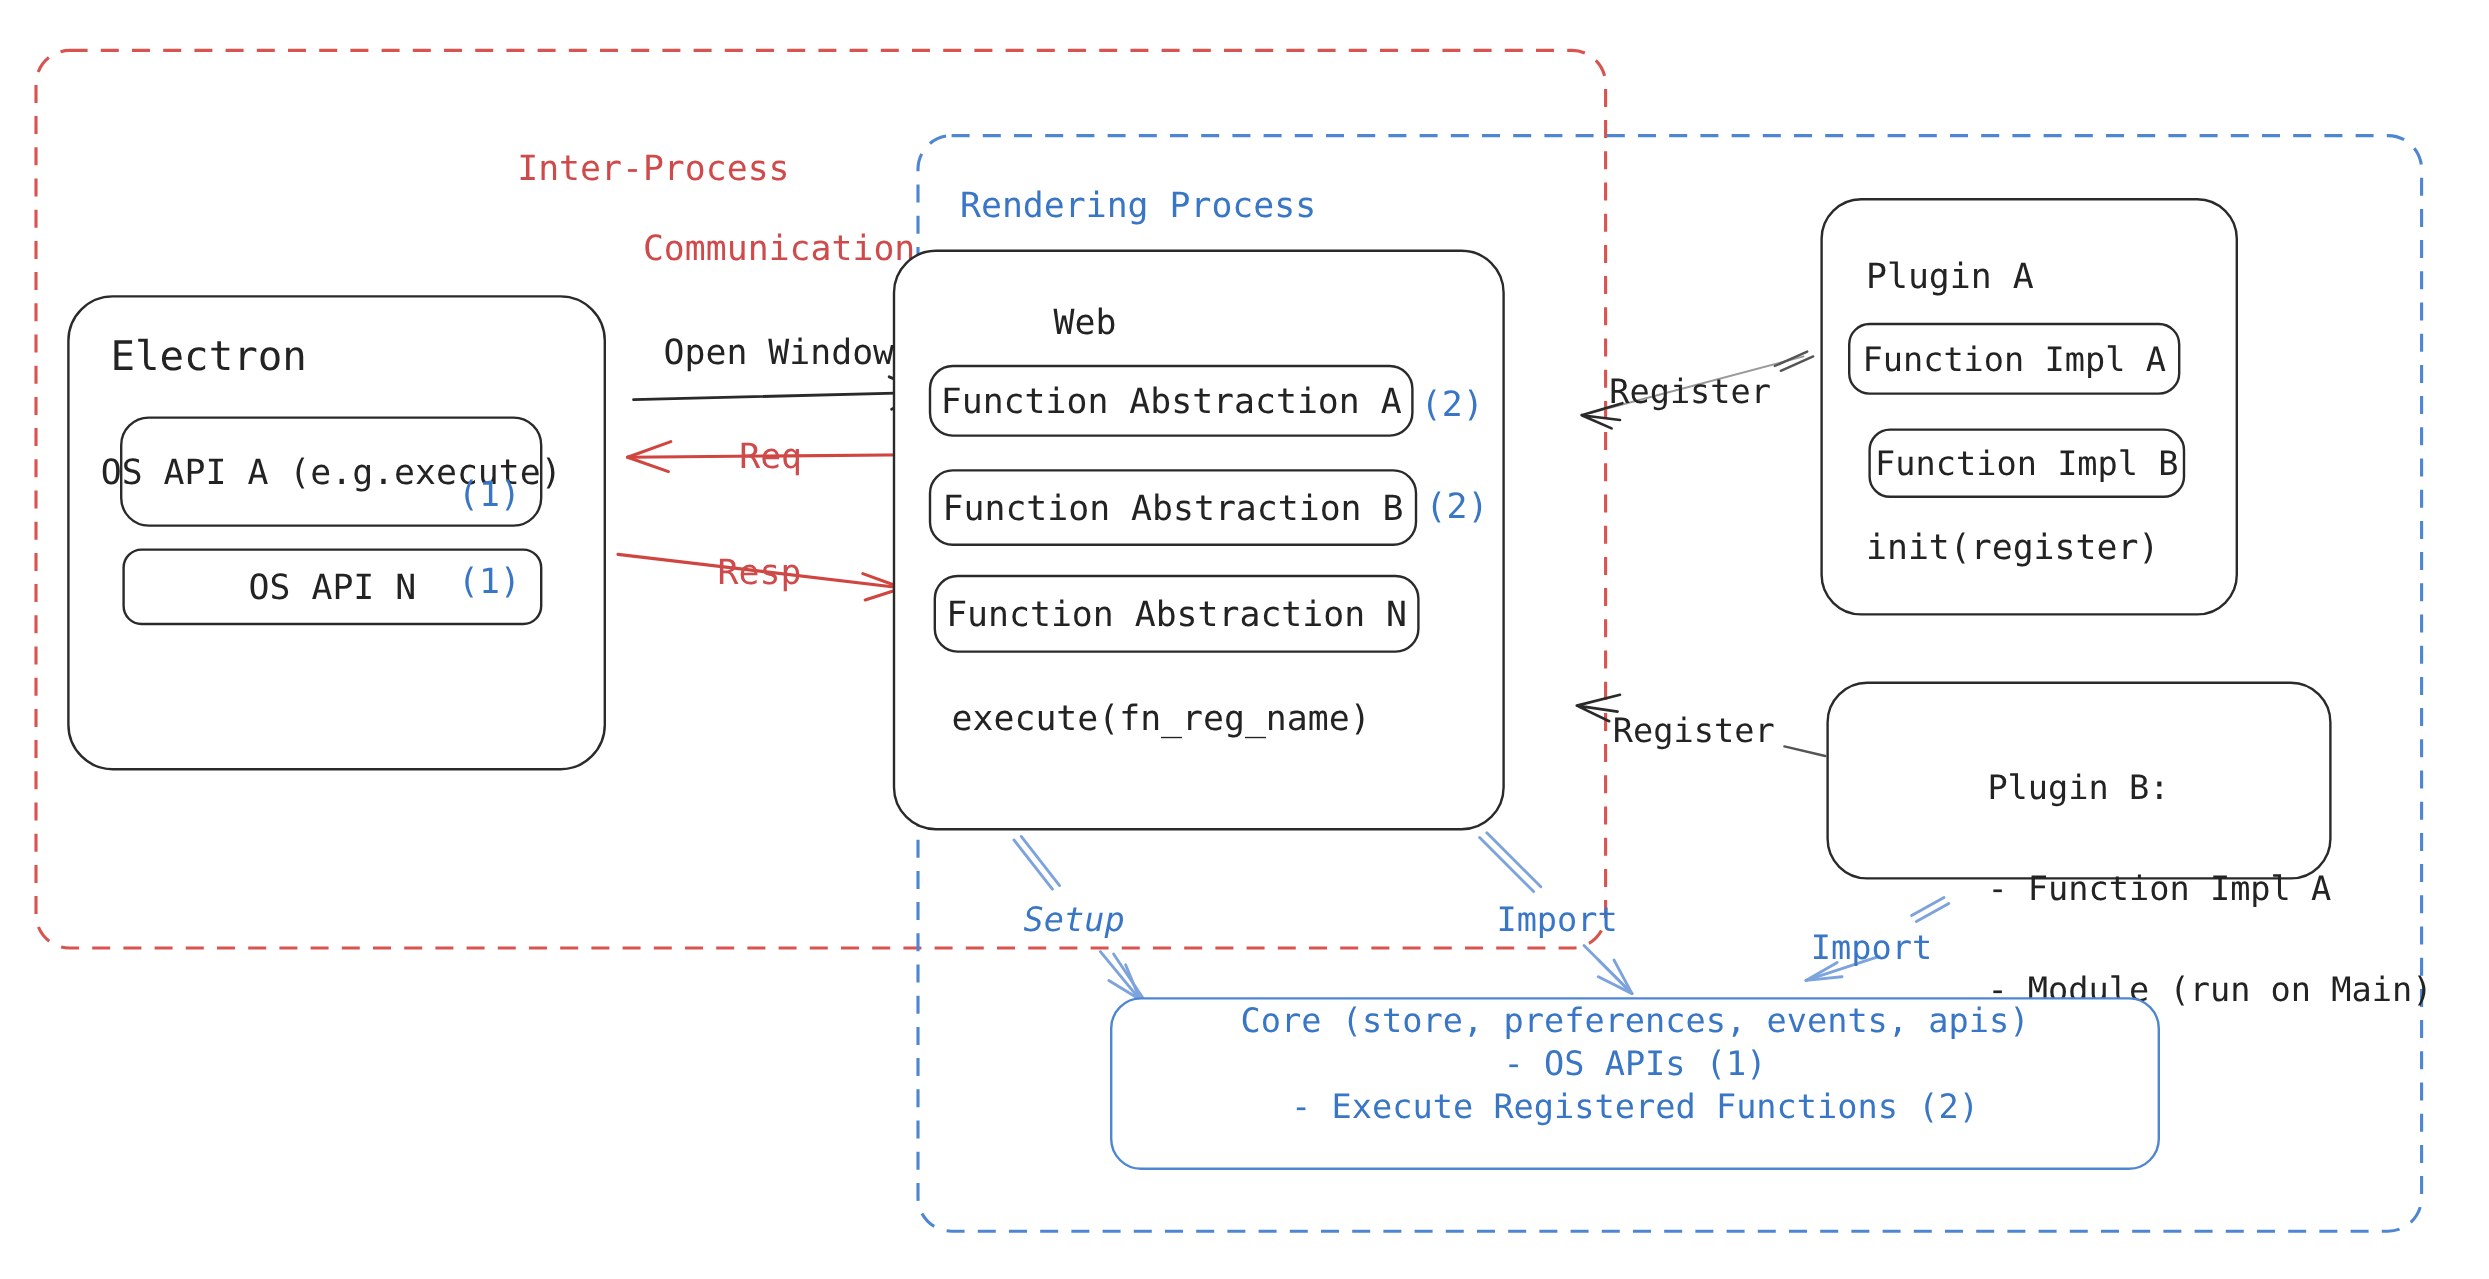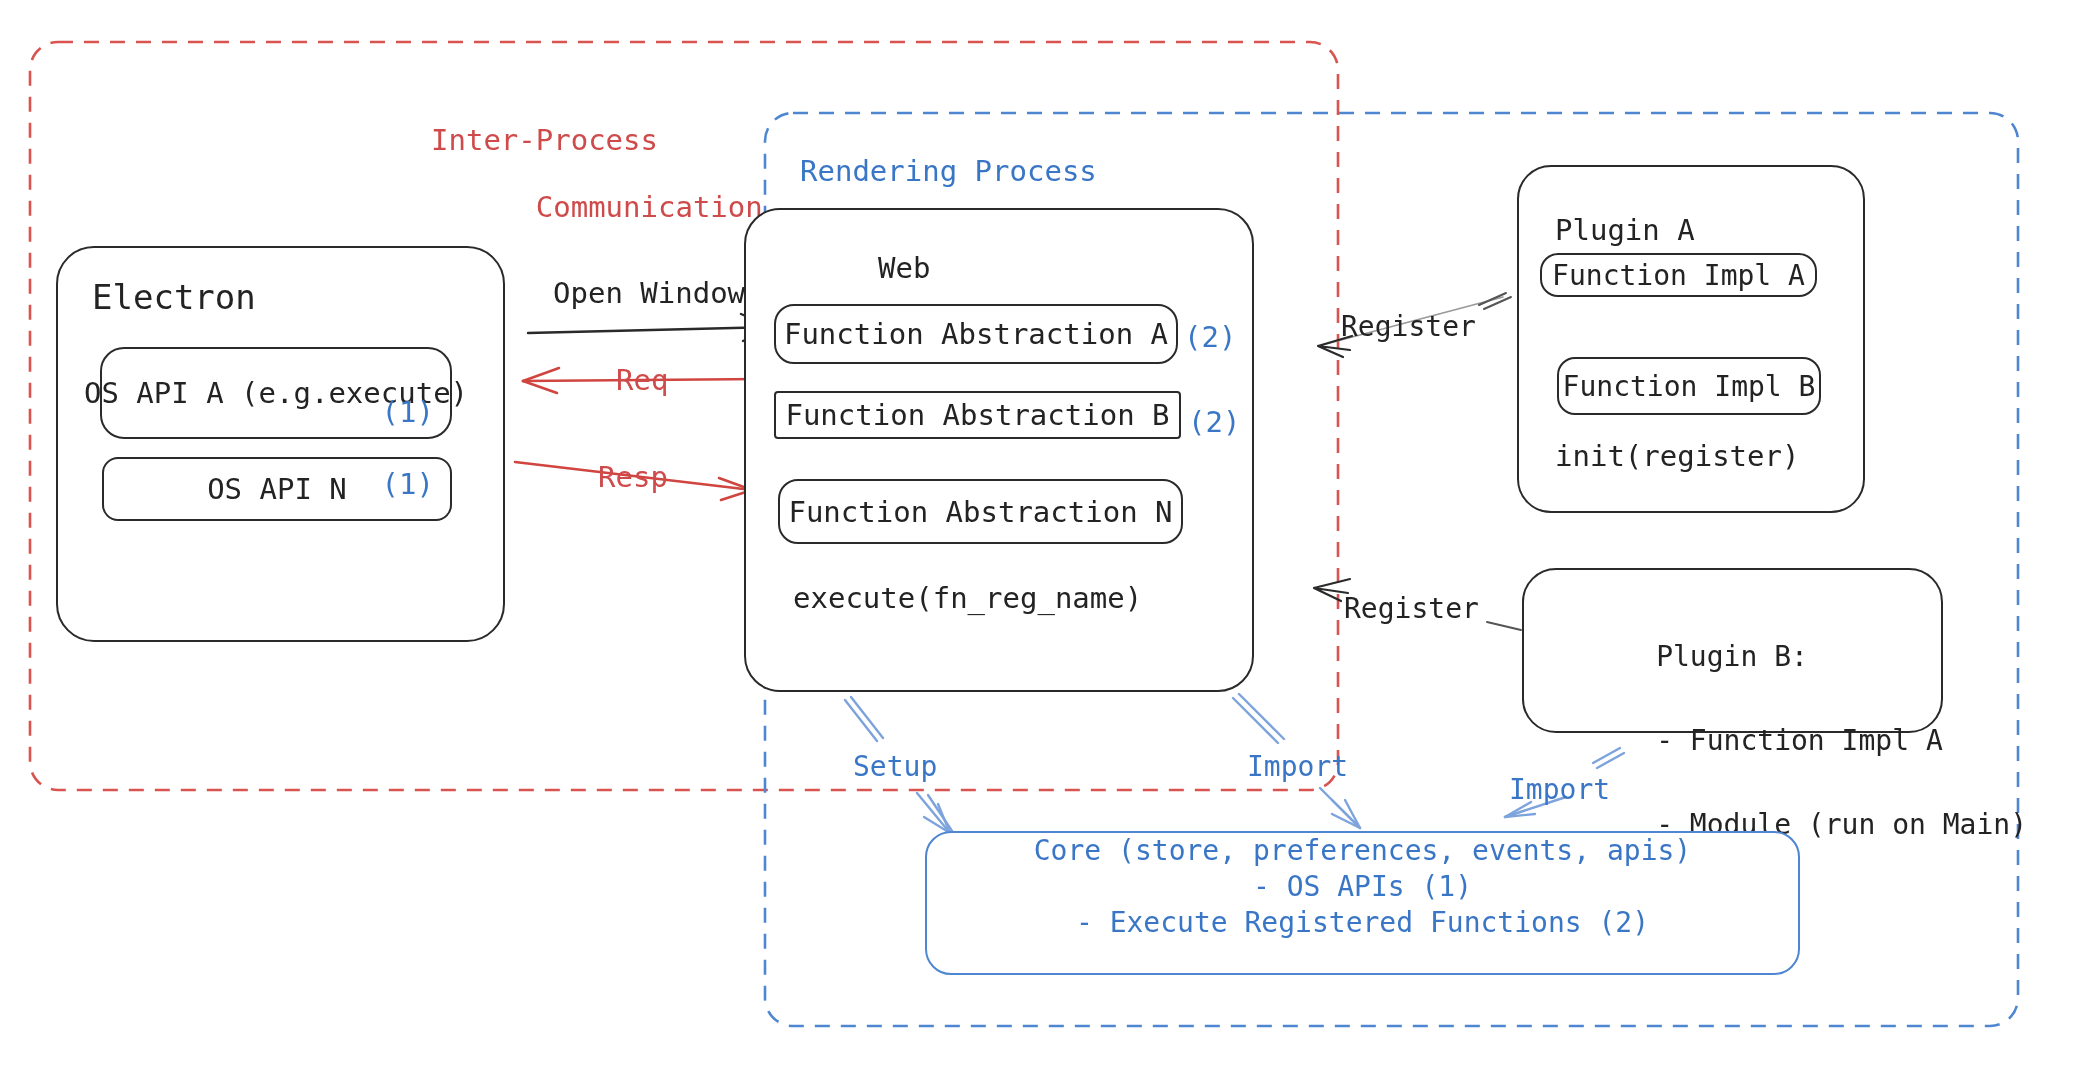--- a/index.html
+++ b/index.html
@@ -123,7 +123,7 @@
 
   <div class="node" style="left:1517px;top:165px;width:348px;height:348px;border-radius:34px;">
     <div class="lbl ink" style="left:36px;top:47px;">Plugin A</div>
-    <div class="subbox" style="left:21px;top:86px;width:277px;height:44px;border-radius:18px;">
+    <div class="subbox" style="left:21px;top:102px;width:277px;height:60px;border-radius:18px;">
       <span class="boxtext" style="font-size:28px;">Function Impl A</span>
     </div>
     <div class="subbox" style="left:38px;top:190px;width:264px;height:58px;border-radius:18px;">

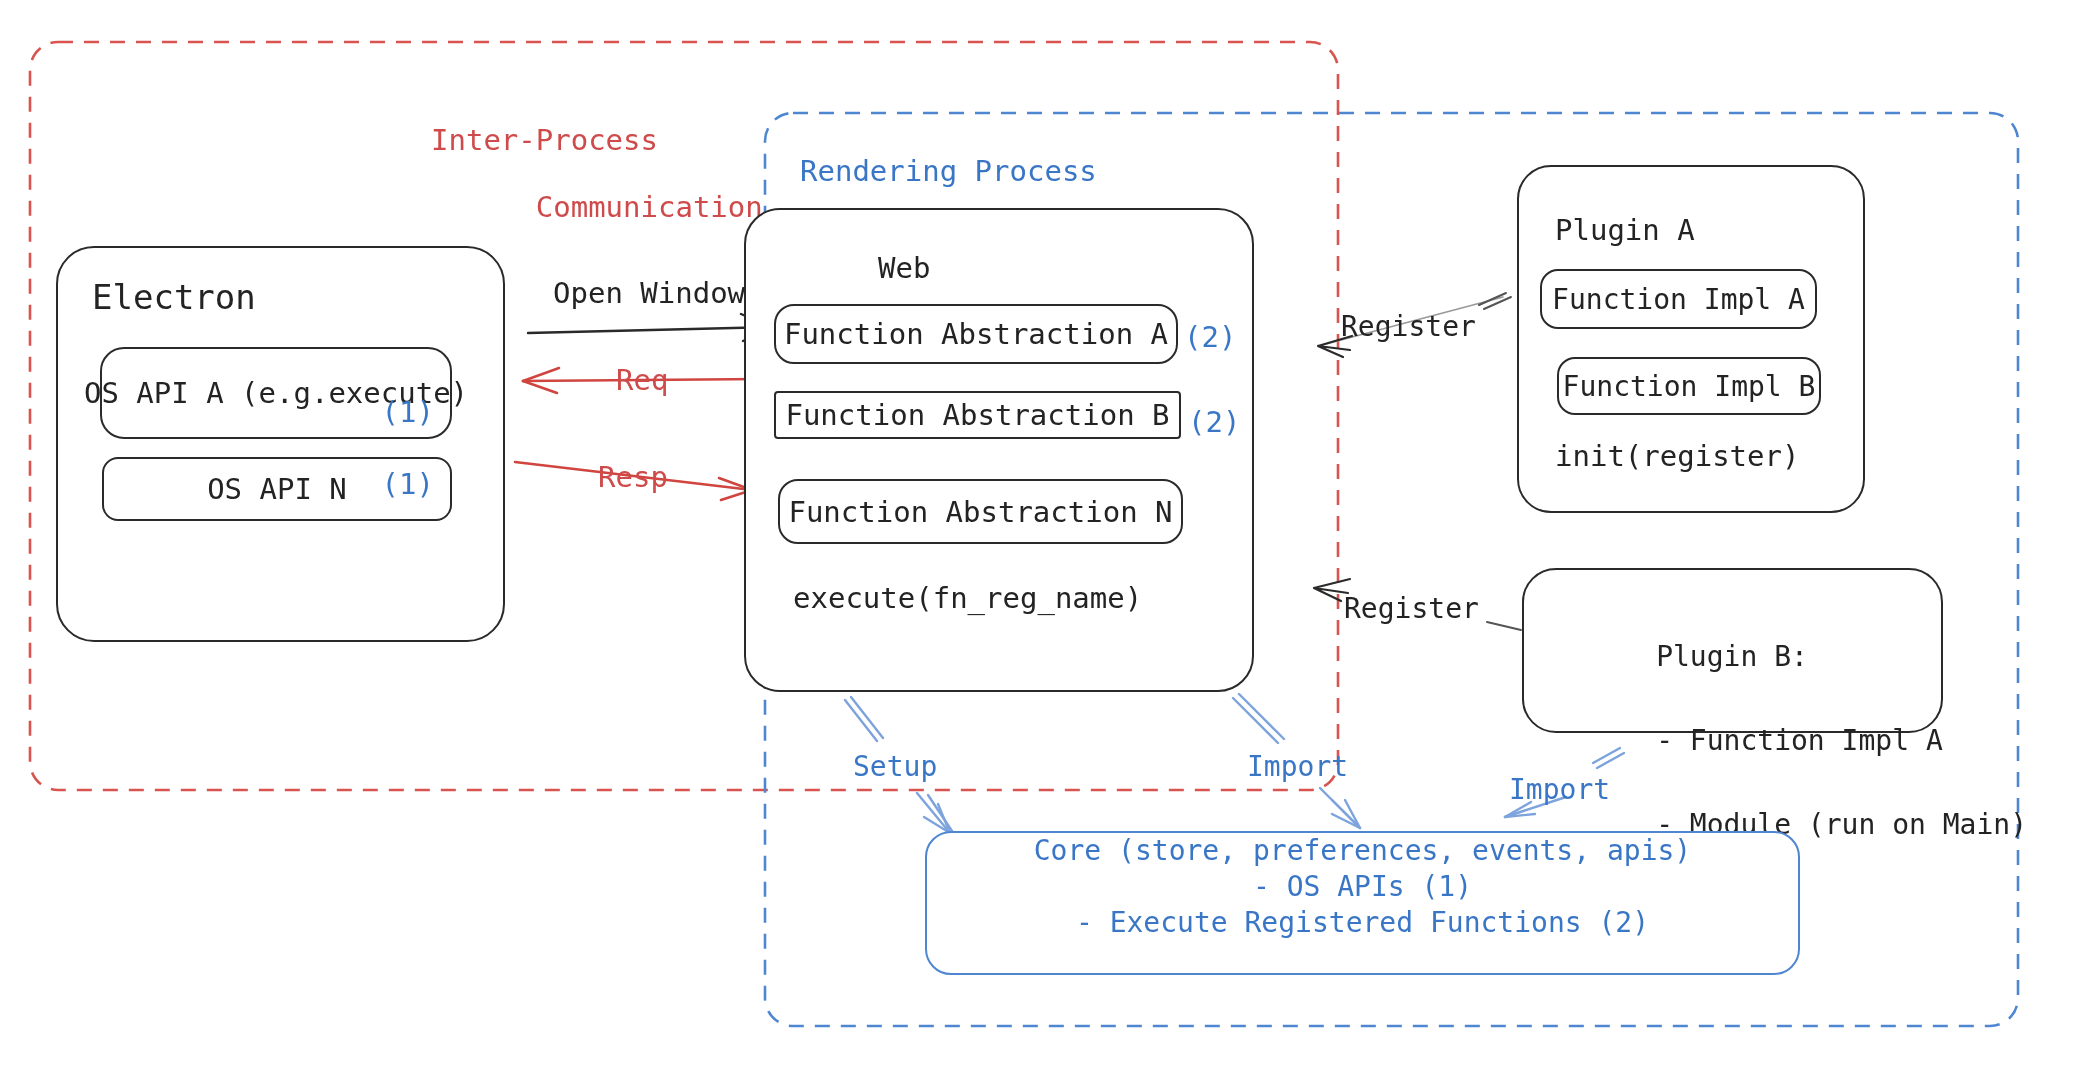--- a/index.html
+++ b/index.html
@@ -111,7 +111,7 @@
       <span class="boxtext">Function Abstraction A</span>
     </div>
     <span class="badge" style="left:438px;top:110px;">(2)</span>
-    <div class="subbox" style="left:28px;top:181px;width:407px;height:48px;border-radius:4px;">
+    <div class="subbox" style="left:28px;top:181px;width:407px;height:64px;border-radius:20px;">
       <span class="boxtext">Function Abstraction B</span>
     </div>
     <span class="badge" style="left:442px;top:195px;">(2)</span>

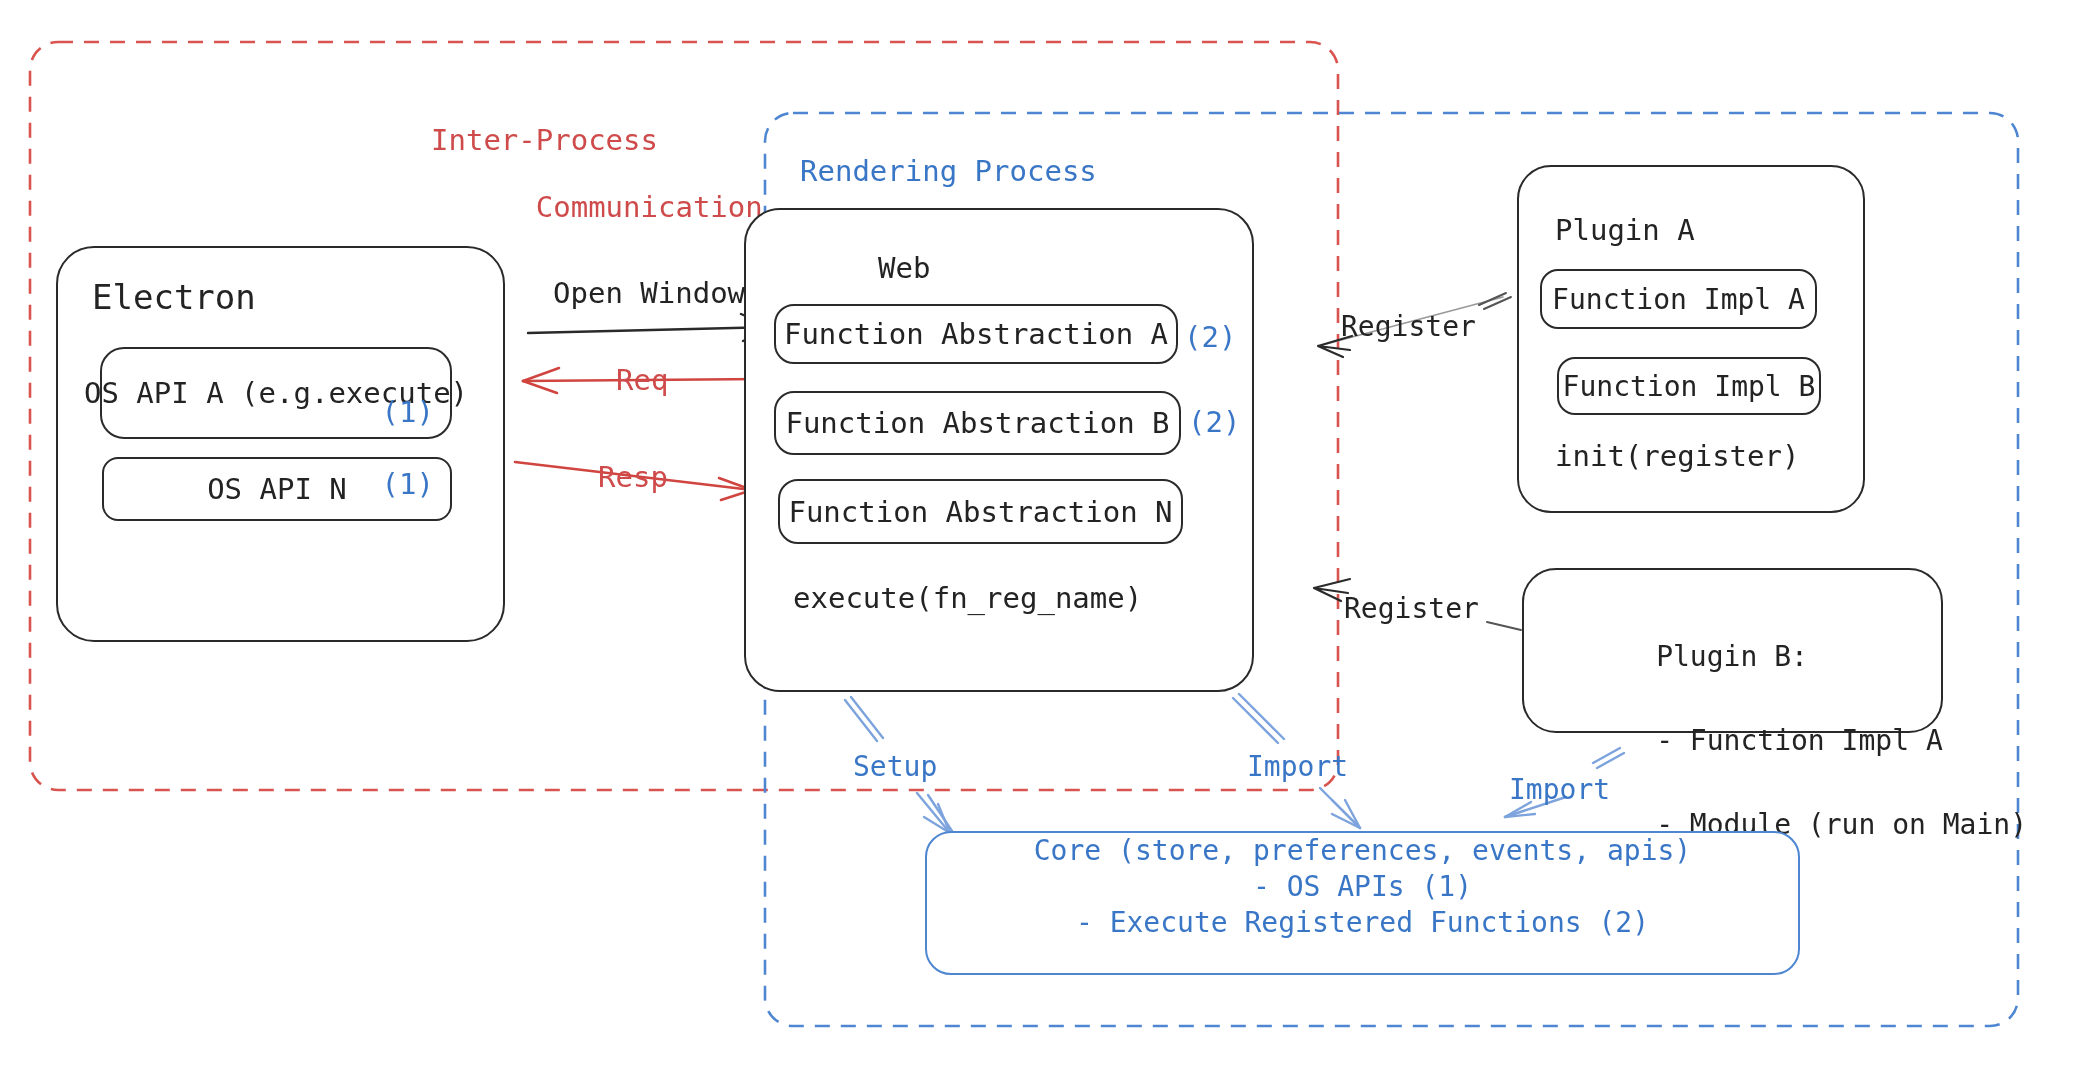--- a/index.html
+++ b/index.html
@@ -151,7 +151,7 @@
   <div class="lbl red" style="left:598px;top:461px;">Resp</div>
   <div class="lbl ink" style="left:1341px;top:311px;font-size:28px;">Register</div>
   <div class="lbl ink" style="left:1344px;top:593px;font-size:28px;">Register</div>
-  <div class="lbl blue" style="left:853px;top:751px;font-size:28px;">Setup</div>
+  <div class="lbl blue" style="left:853px;top:751px;font-size:28px;font-style:italic;">Setup</div>
   <div class="lbl blue" style="left:1247px;top:751px;font-size:28px;">Import</div>
   <div class="lbl blue" style="left:1509px;top:774px;font-size:28px;">Import</div>
 

